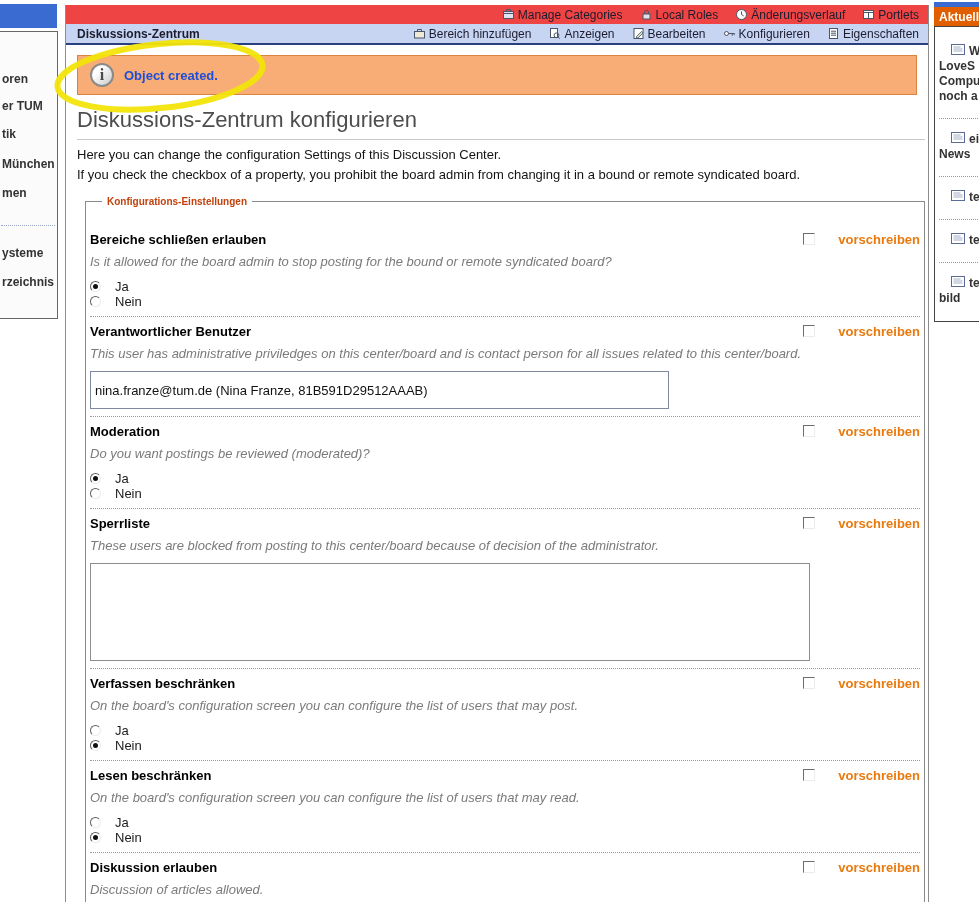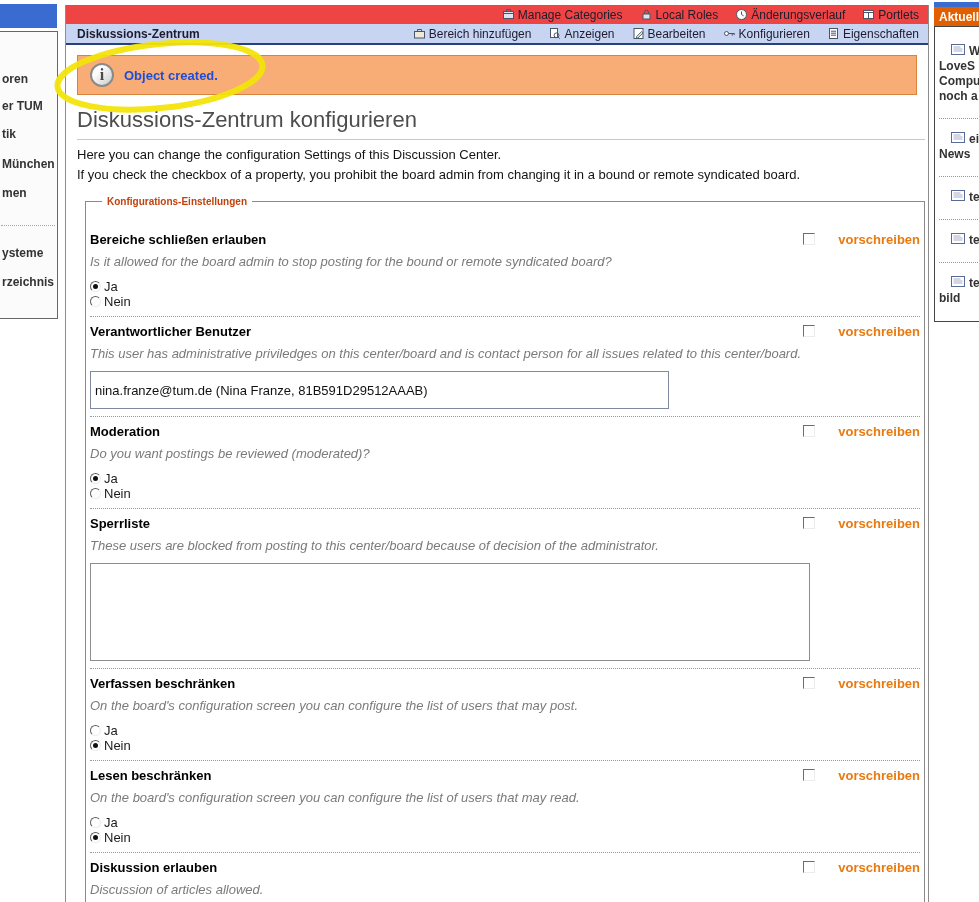--- a/index.html
+++ b/index.html
@@ -47,7 +47,7 @@
   .field-desc { font-style:italic; font-size:13px; color:#7a7a7a; margin-top:7px; line-height:16px; }
 
   .radio-group { margin-top:9px; }
-  .radio-row { display:flex; align-items:center; gap:3px; height:15px; font-size:13px; color:#1a1a1a; }
+  .radio-row { display:flex; align-items:center; gap:14px; height:15px; font-size:13px; color:#1a1a1a; }
   .radio { width:11px; height:11px; border-radius:50%; background:#fff; border:1px solid; border-color:#5e5e5e #ececec #ececec #5e5e5e; position:relative; flex:0 0 auto; cursor:pointer; }
   .radio.checked::after { content:""; position:absolute; left:2px; top:2px; width:5px; height:5px; border-radius:50%; background:#101010; }
 

